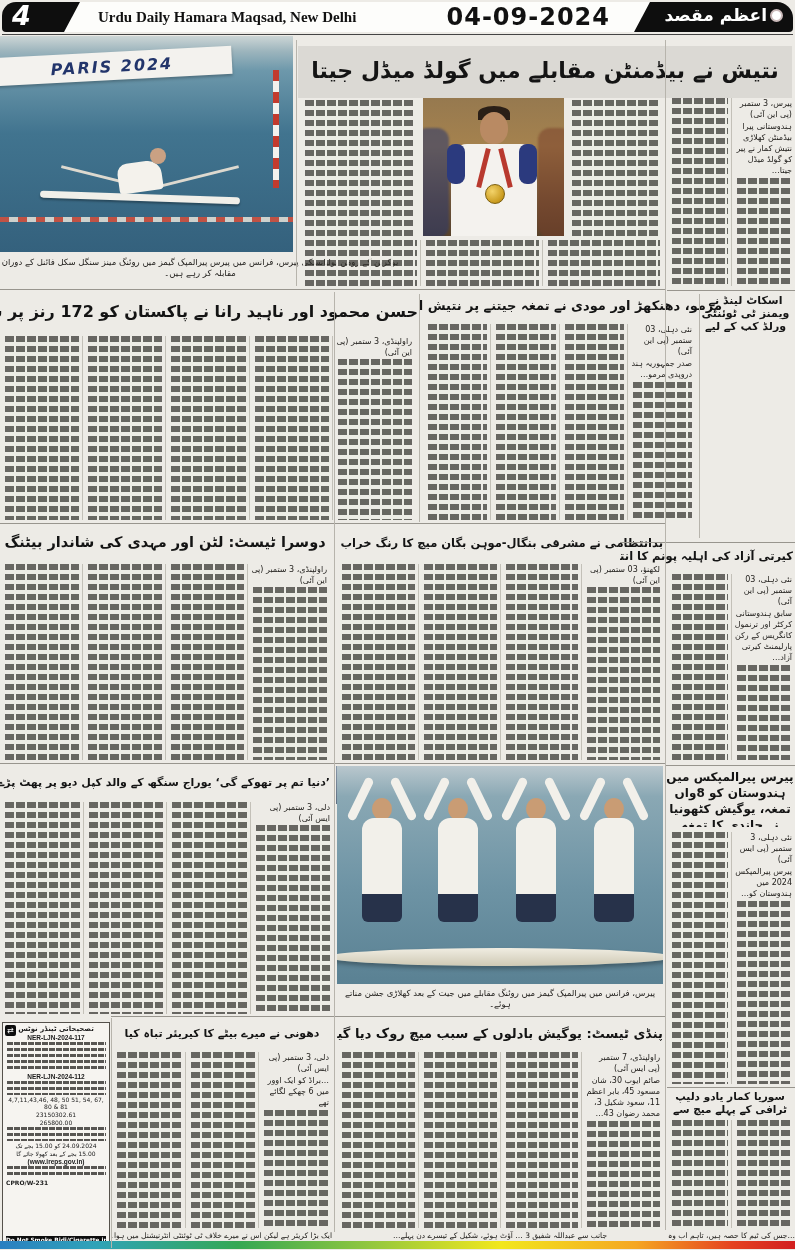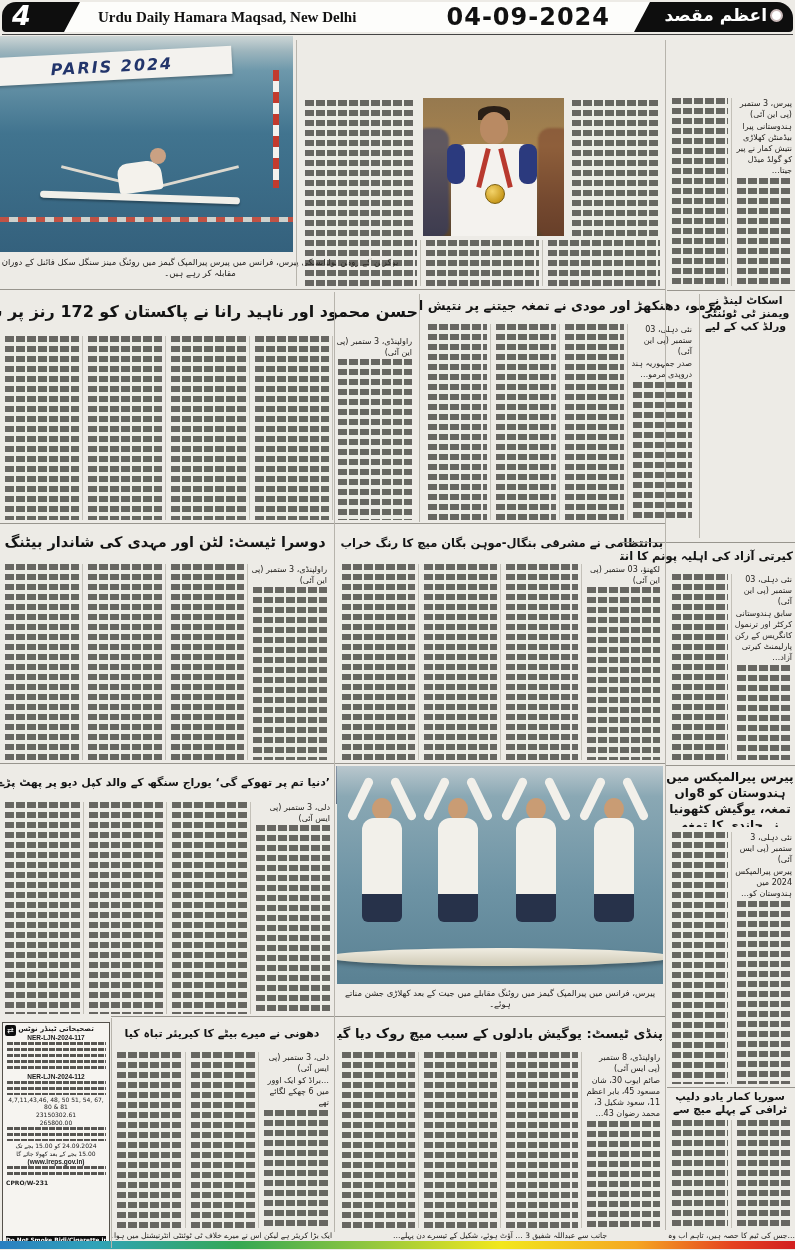--- a/index.html
+++ b/index.html
@@ -117,6 +117,7 @@
   </div>
   <div class="mast-underline"></div>
 
+  <div class="abs hl" style="left:298px;top:46px;width:494px;height:52px;font-size:22px;line-height:50px;background:#dbd9d4;">نتیش نے بیڈمنٹن مقابلے میں گولڈ میڈل جیتا</div>
 
   <div class="photo photo-rower" style="left:0;top:36px;width:293px;height:216px;">
     <div class="boom">

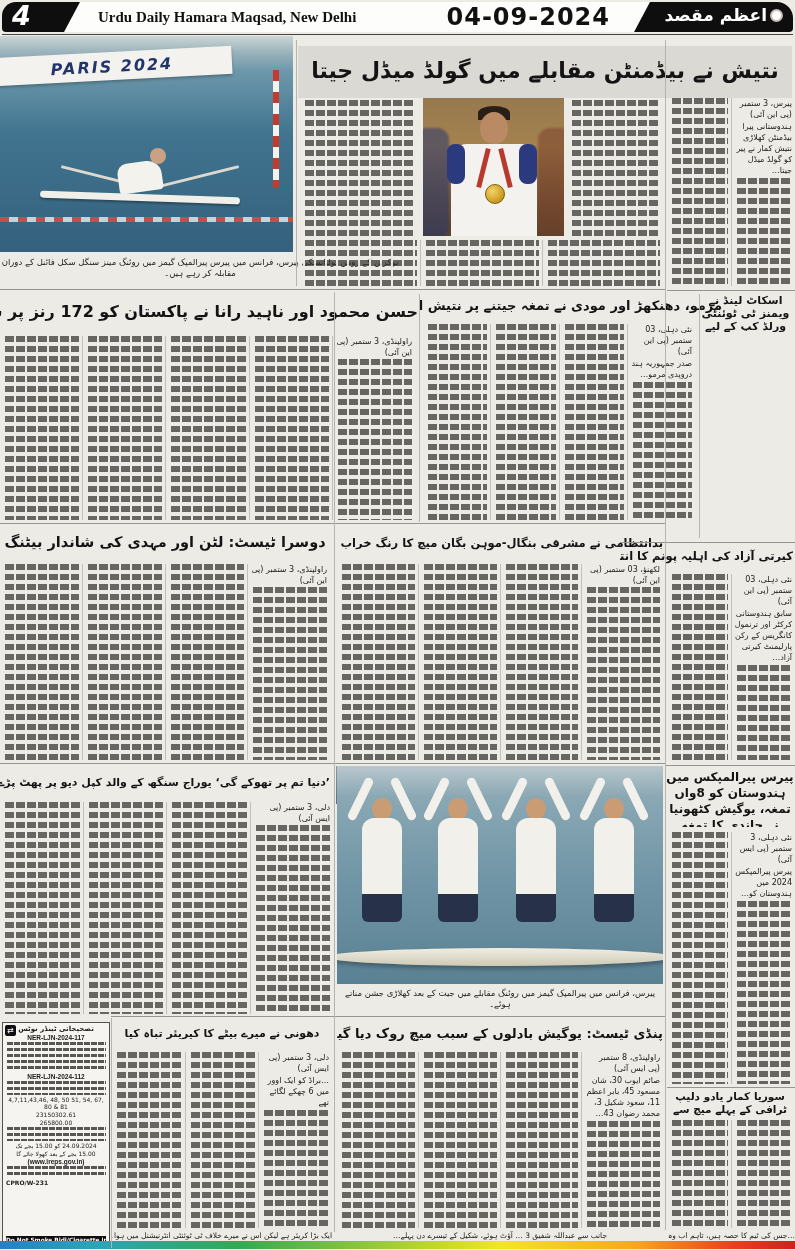--- a/index.html
+++ b/index.html
@@ -385,7 +385,7 @@
   <div class="abs" style="left:337px;top:1052px;width:326px;height:176px;">
     <div class="cols">
       <div class="col">
-        <div class="dateline">راولپنڈی، 8 ستمبر (پی ایس آئی)</div>
+        <div class="dateline">راولپنڈی، 7 ستمبر (پی ایس آئی)</div>
         <div class="opening">صائم ایوب 30، شان مسعود 45، بابر اعظم 11، سعود شکیل 3، محمد رضوان 43…</div>
         <div class="fill"></div>
       </div>

